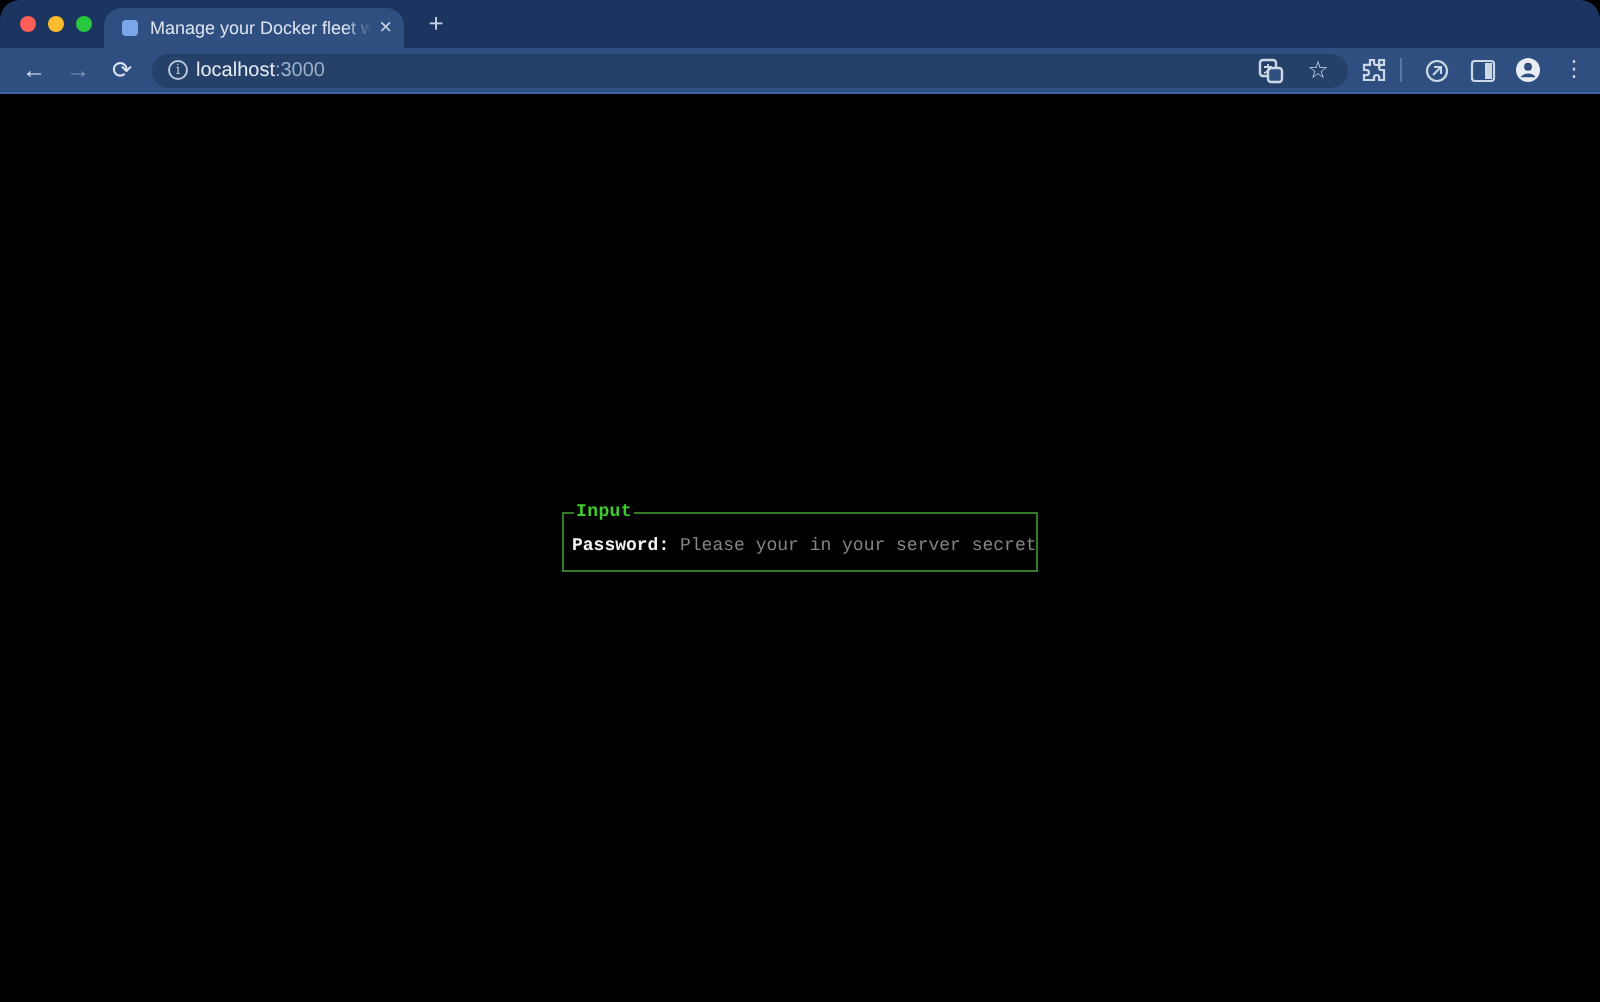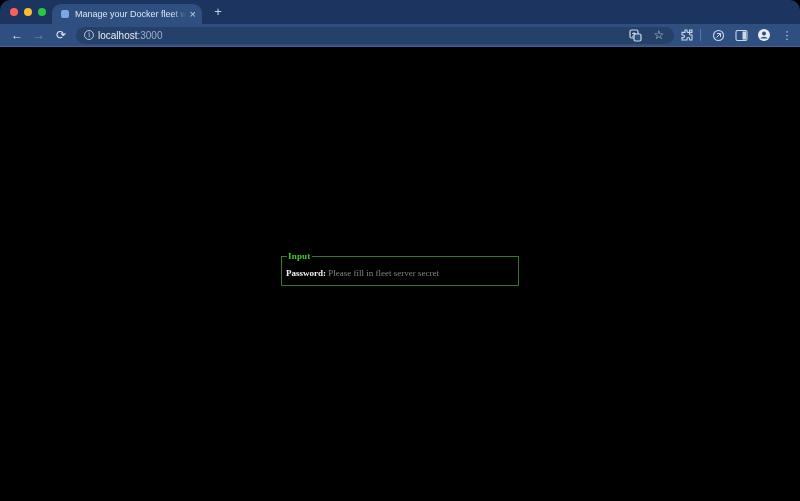--- a/index.html
+++ b/index.html
@@ -58,7 +58,7 @@
   
   .content { flex: 1 1 auto; background: #000; position: relative;
              display: flex; align-items: center; justify-content: center;
-             font-family: Liberation Serif, serif; }
+             font-family: Liberation Mono, monospace; }
   .tui-box { position: relative; width: 238px; border: 1px solid #357a28;
              padding: 11px 4px 7px 4px; margin-top: -6px; }
   .tui-box-title { position: absolute; top: -6px; left: 5px; background: #000;

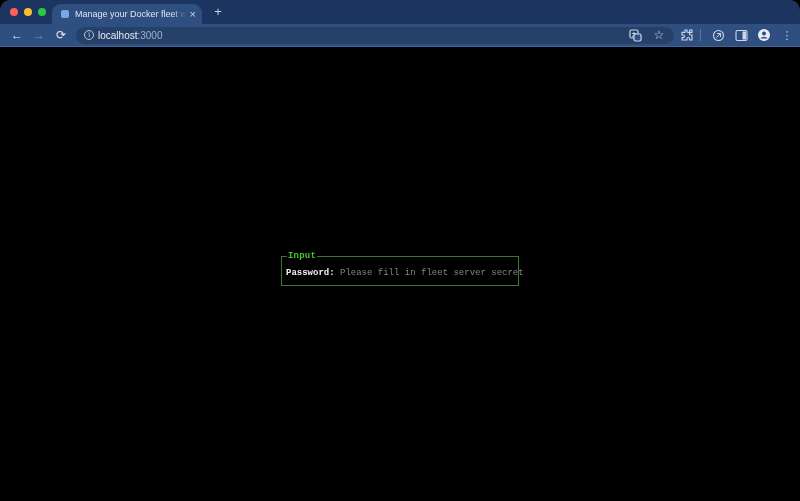--- a/index.html
+++ b/index.html
@@ -147,7 +147,7 @@
     <div class="tui-box">
       <span class="tui-box-title">Input</span>
       <div class="tui-line">
-        <span class="tui-label">Password:</span><span class="tui-placeholder"> Please fill in fleet server secret</span>
+        <span class="tui-label">Password:</span><span class="tui-placeholder"> Please your in your server secret</span>
       </div>
     </div>
   </div>

